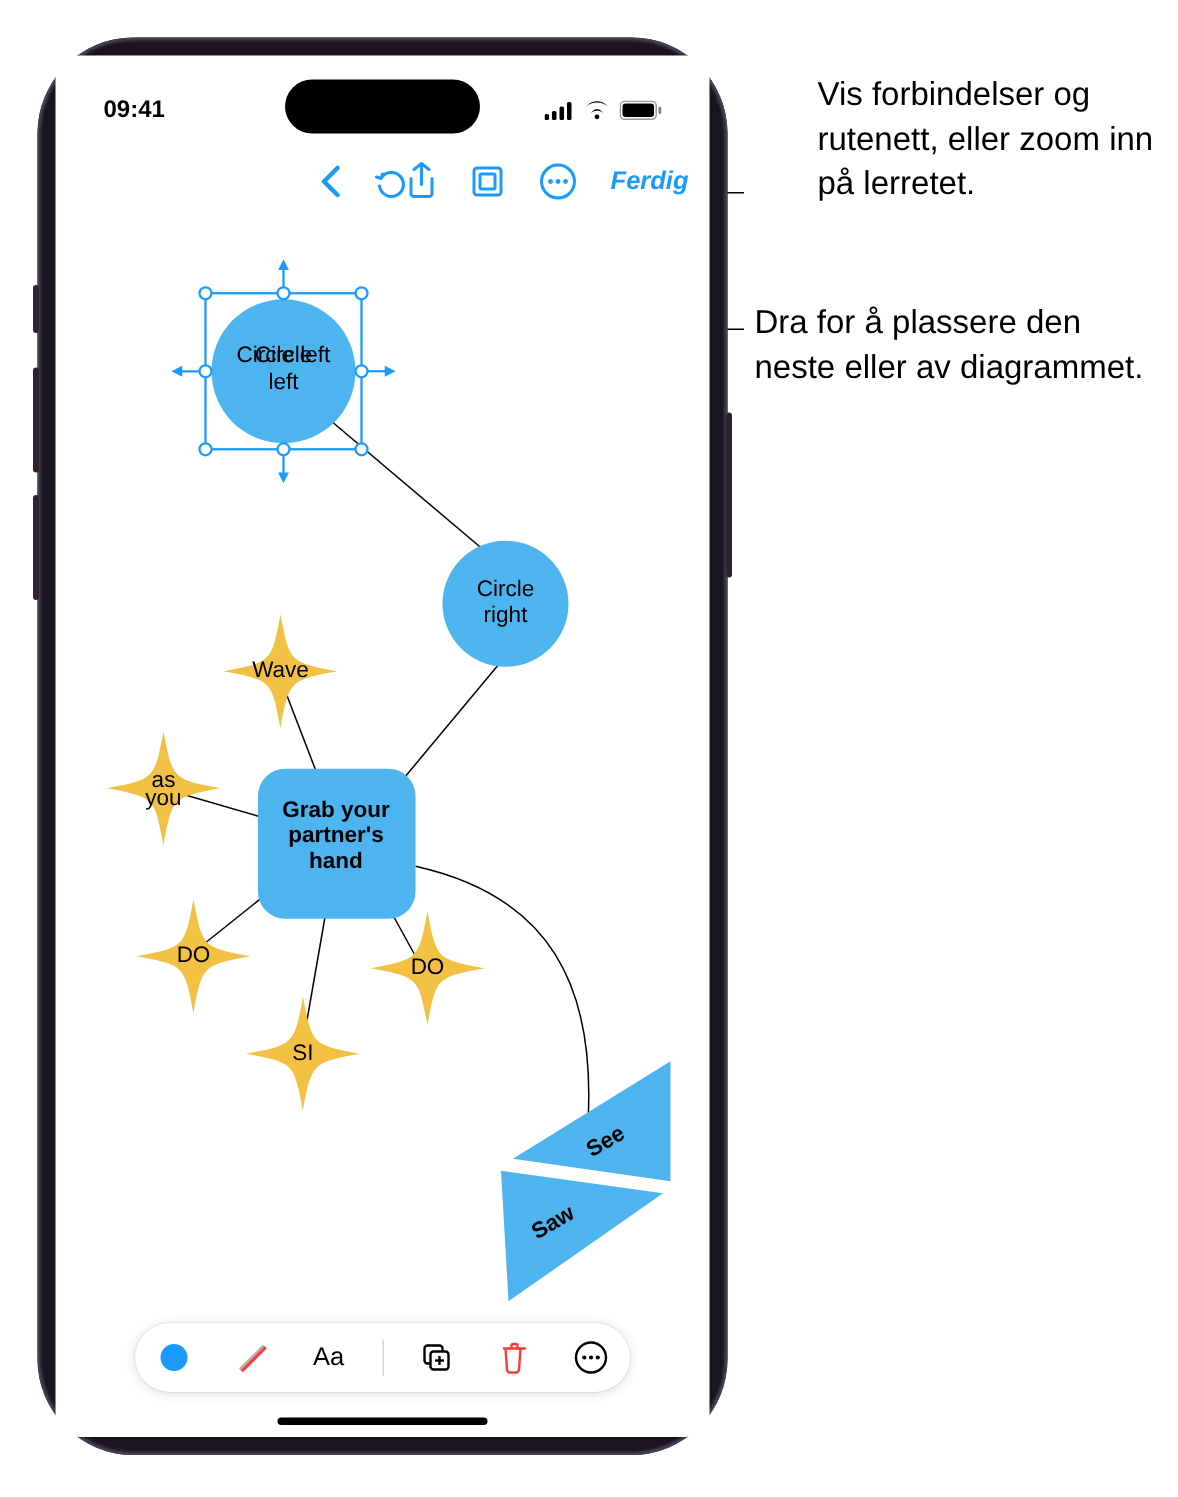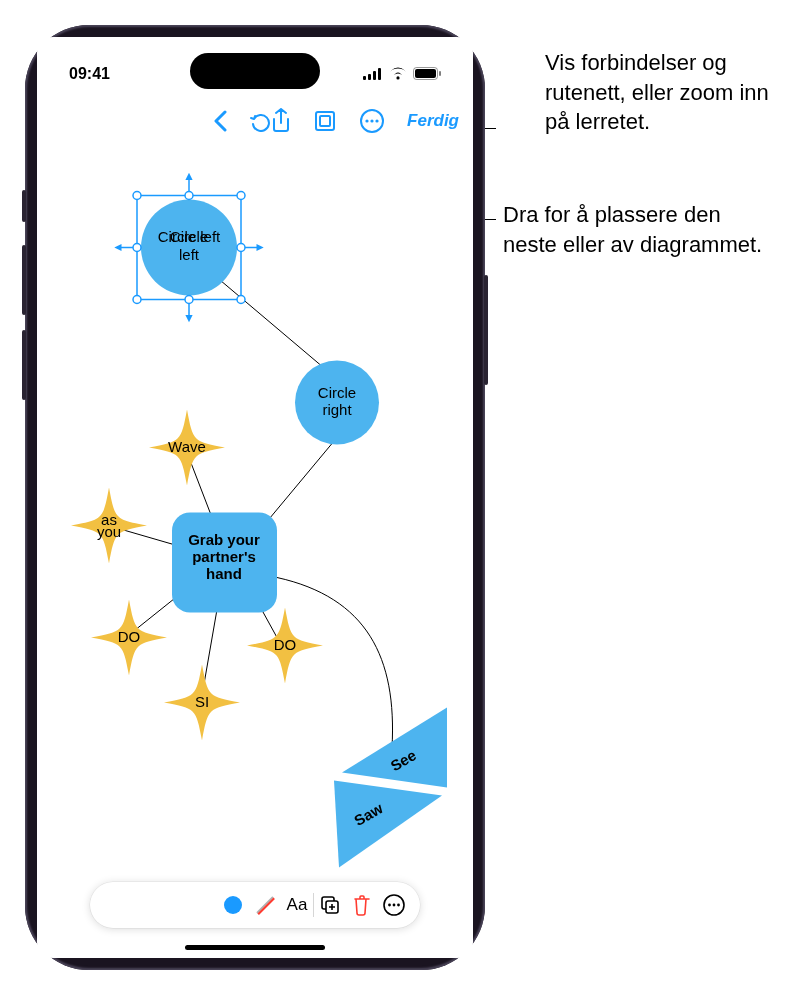--- a/index.html
+++ b/index.html
@@ -116,7 +116,7 @@
     box-shadow: 0 1px 8px rgba(0,0,0,.15), 0 0 0 0.5px rgba(0,0,0,.08);
     display: flex;
     align-items: center;
-    justify-content: flex-end;
+    justify-content: space-between;
     padding: 0 10px;
   }
   .bt-btn { display:flex; align-items:center; justify-content:center; width: 32px; }

